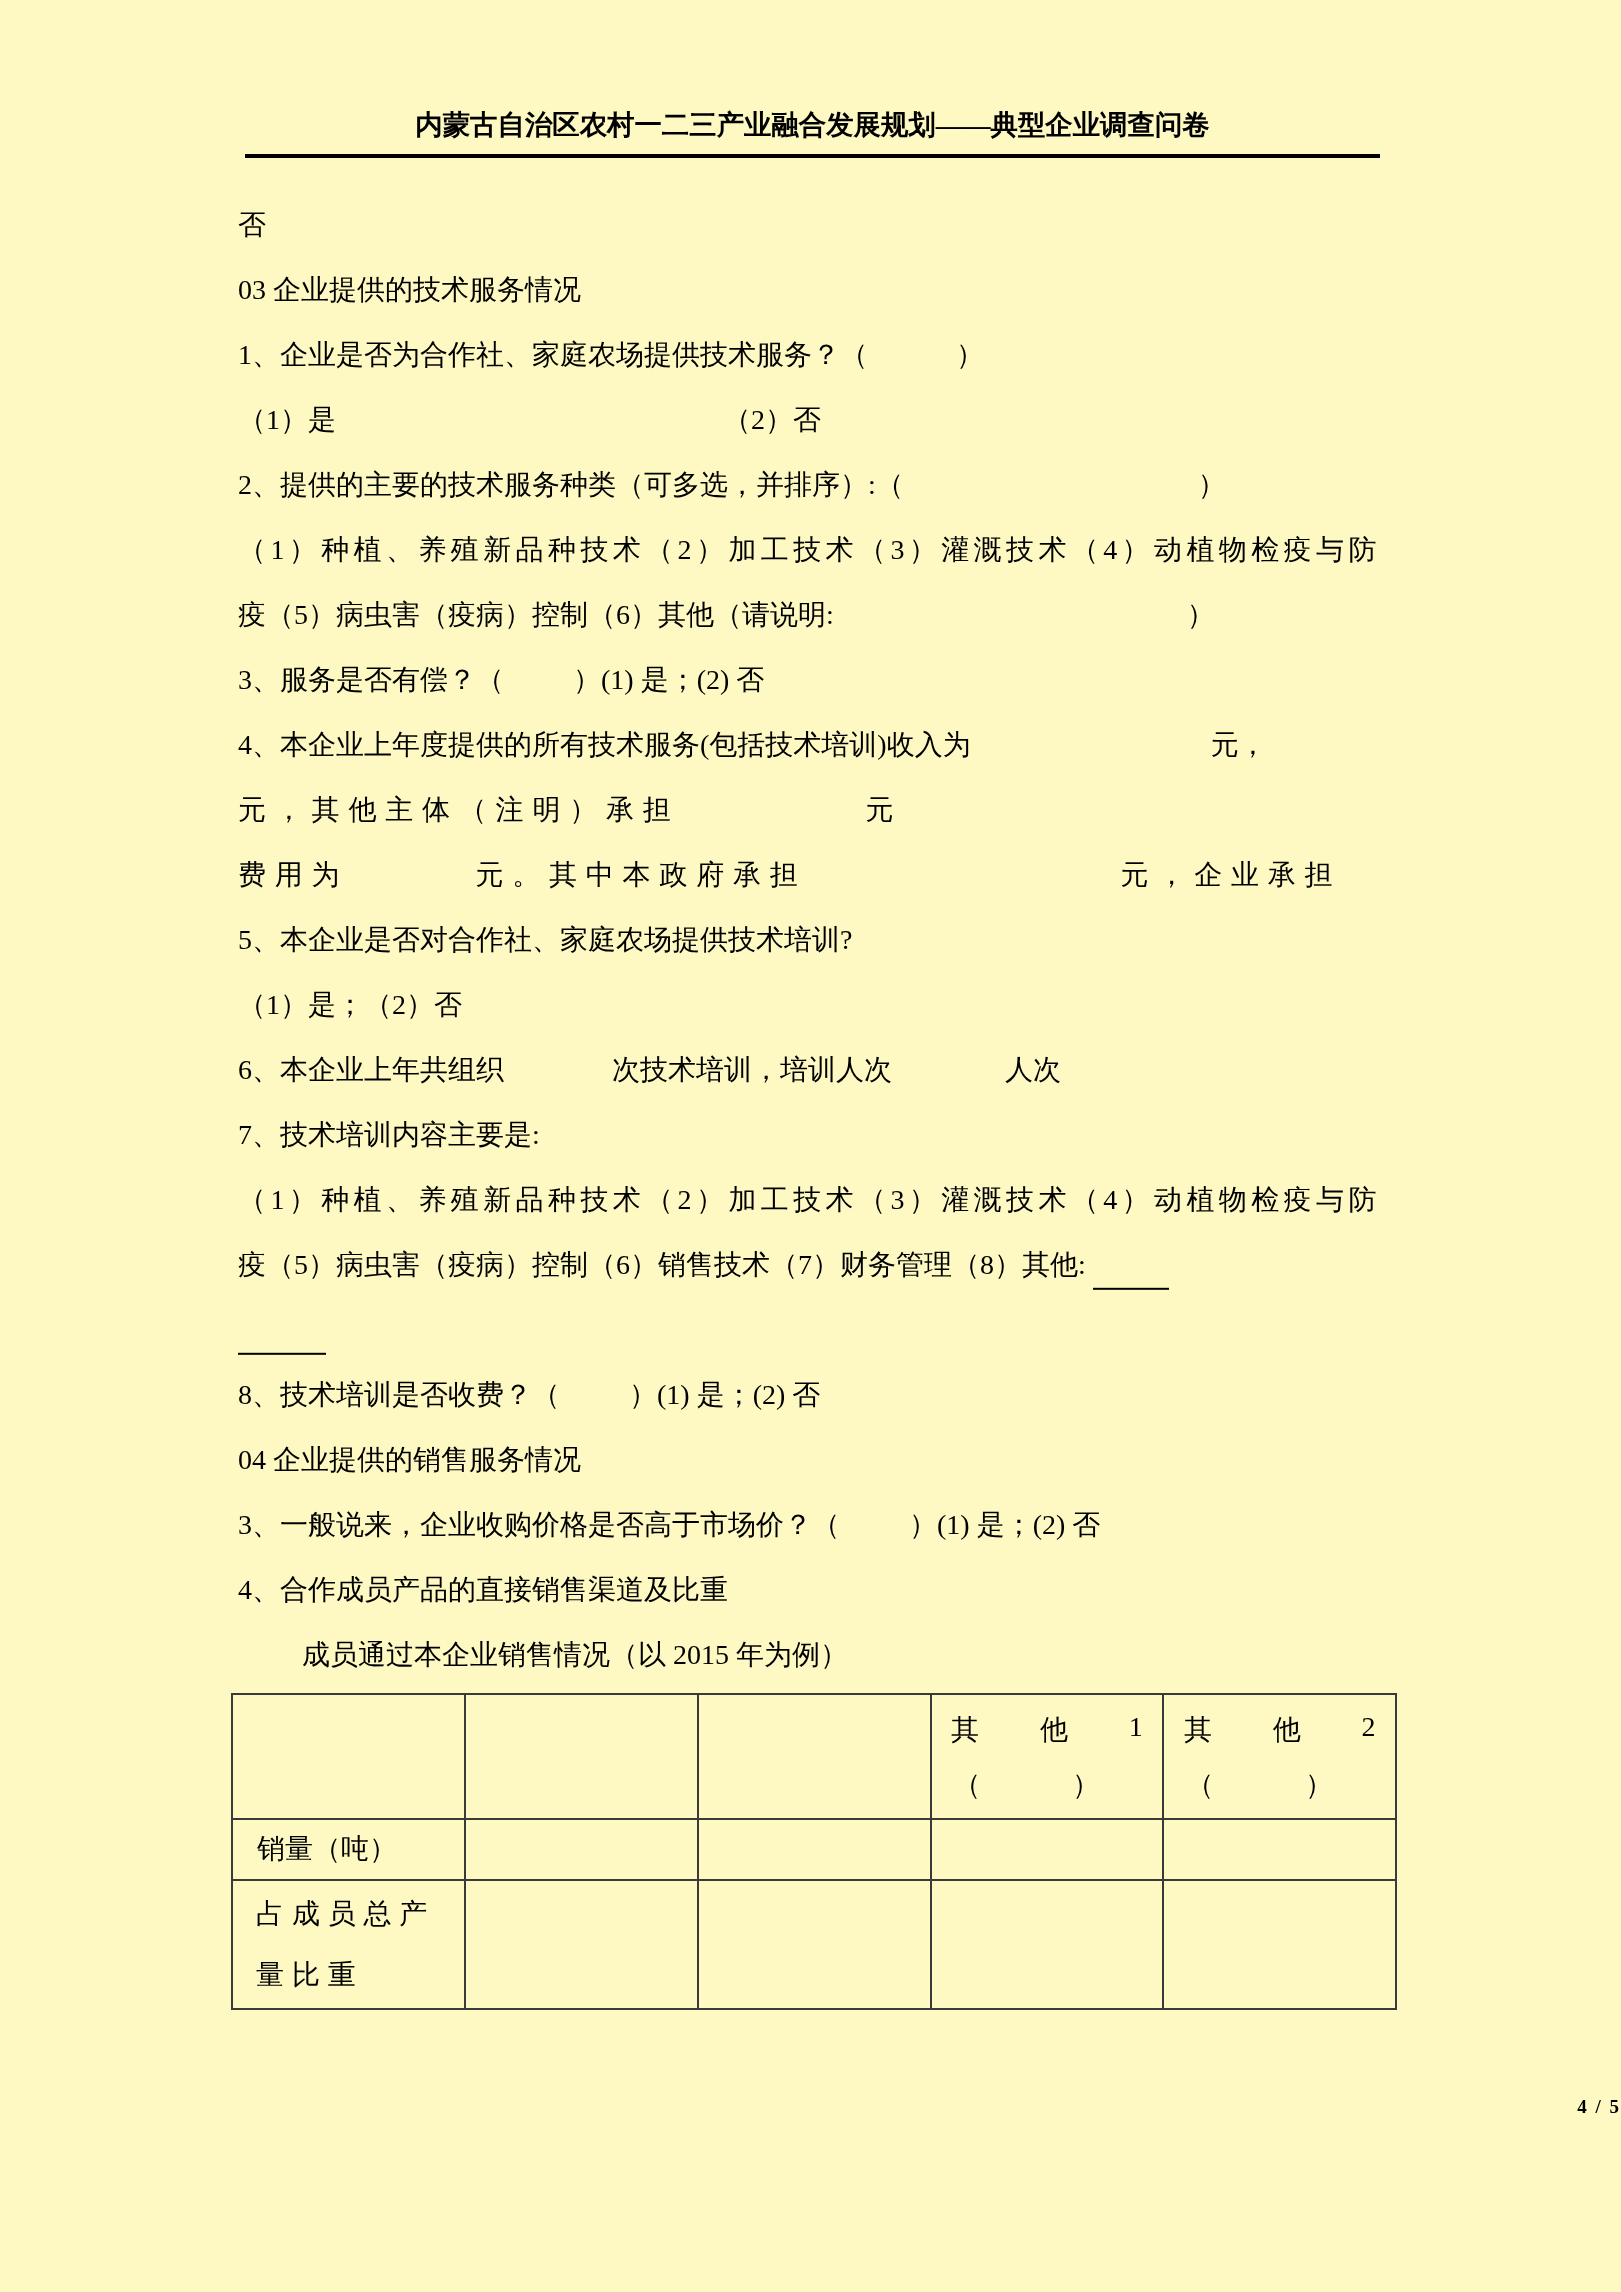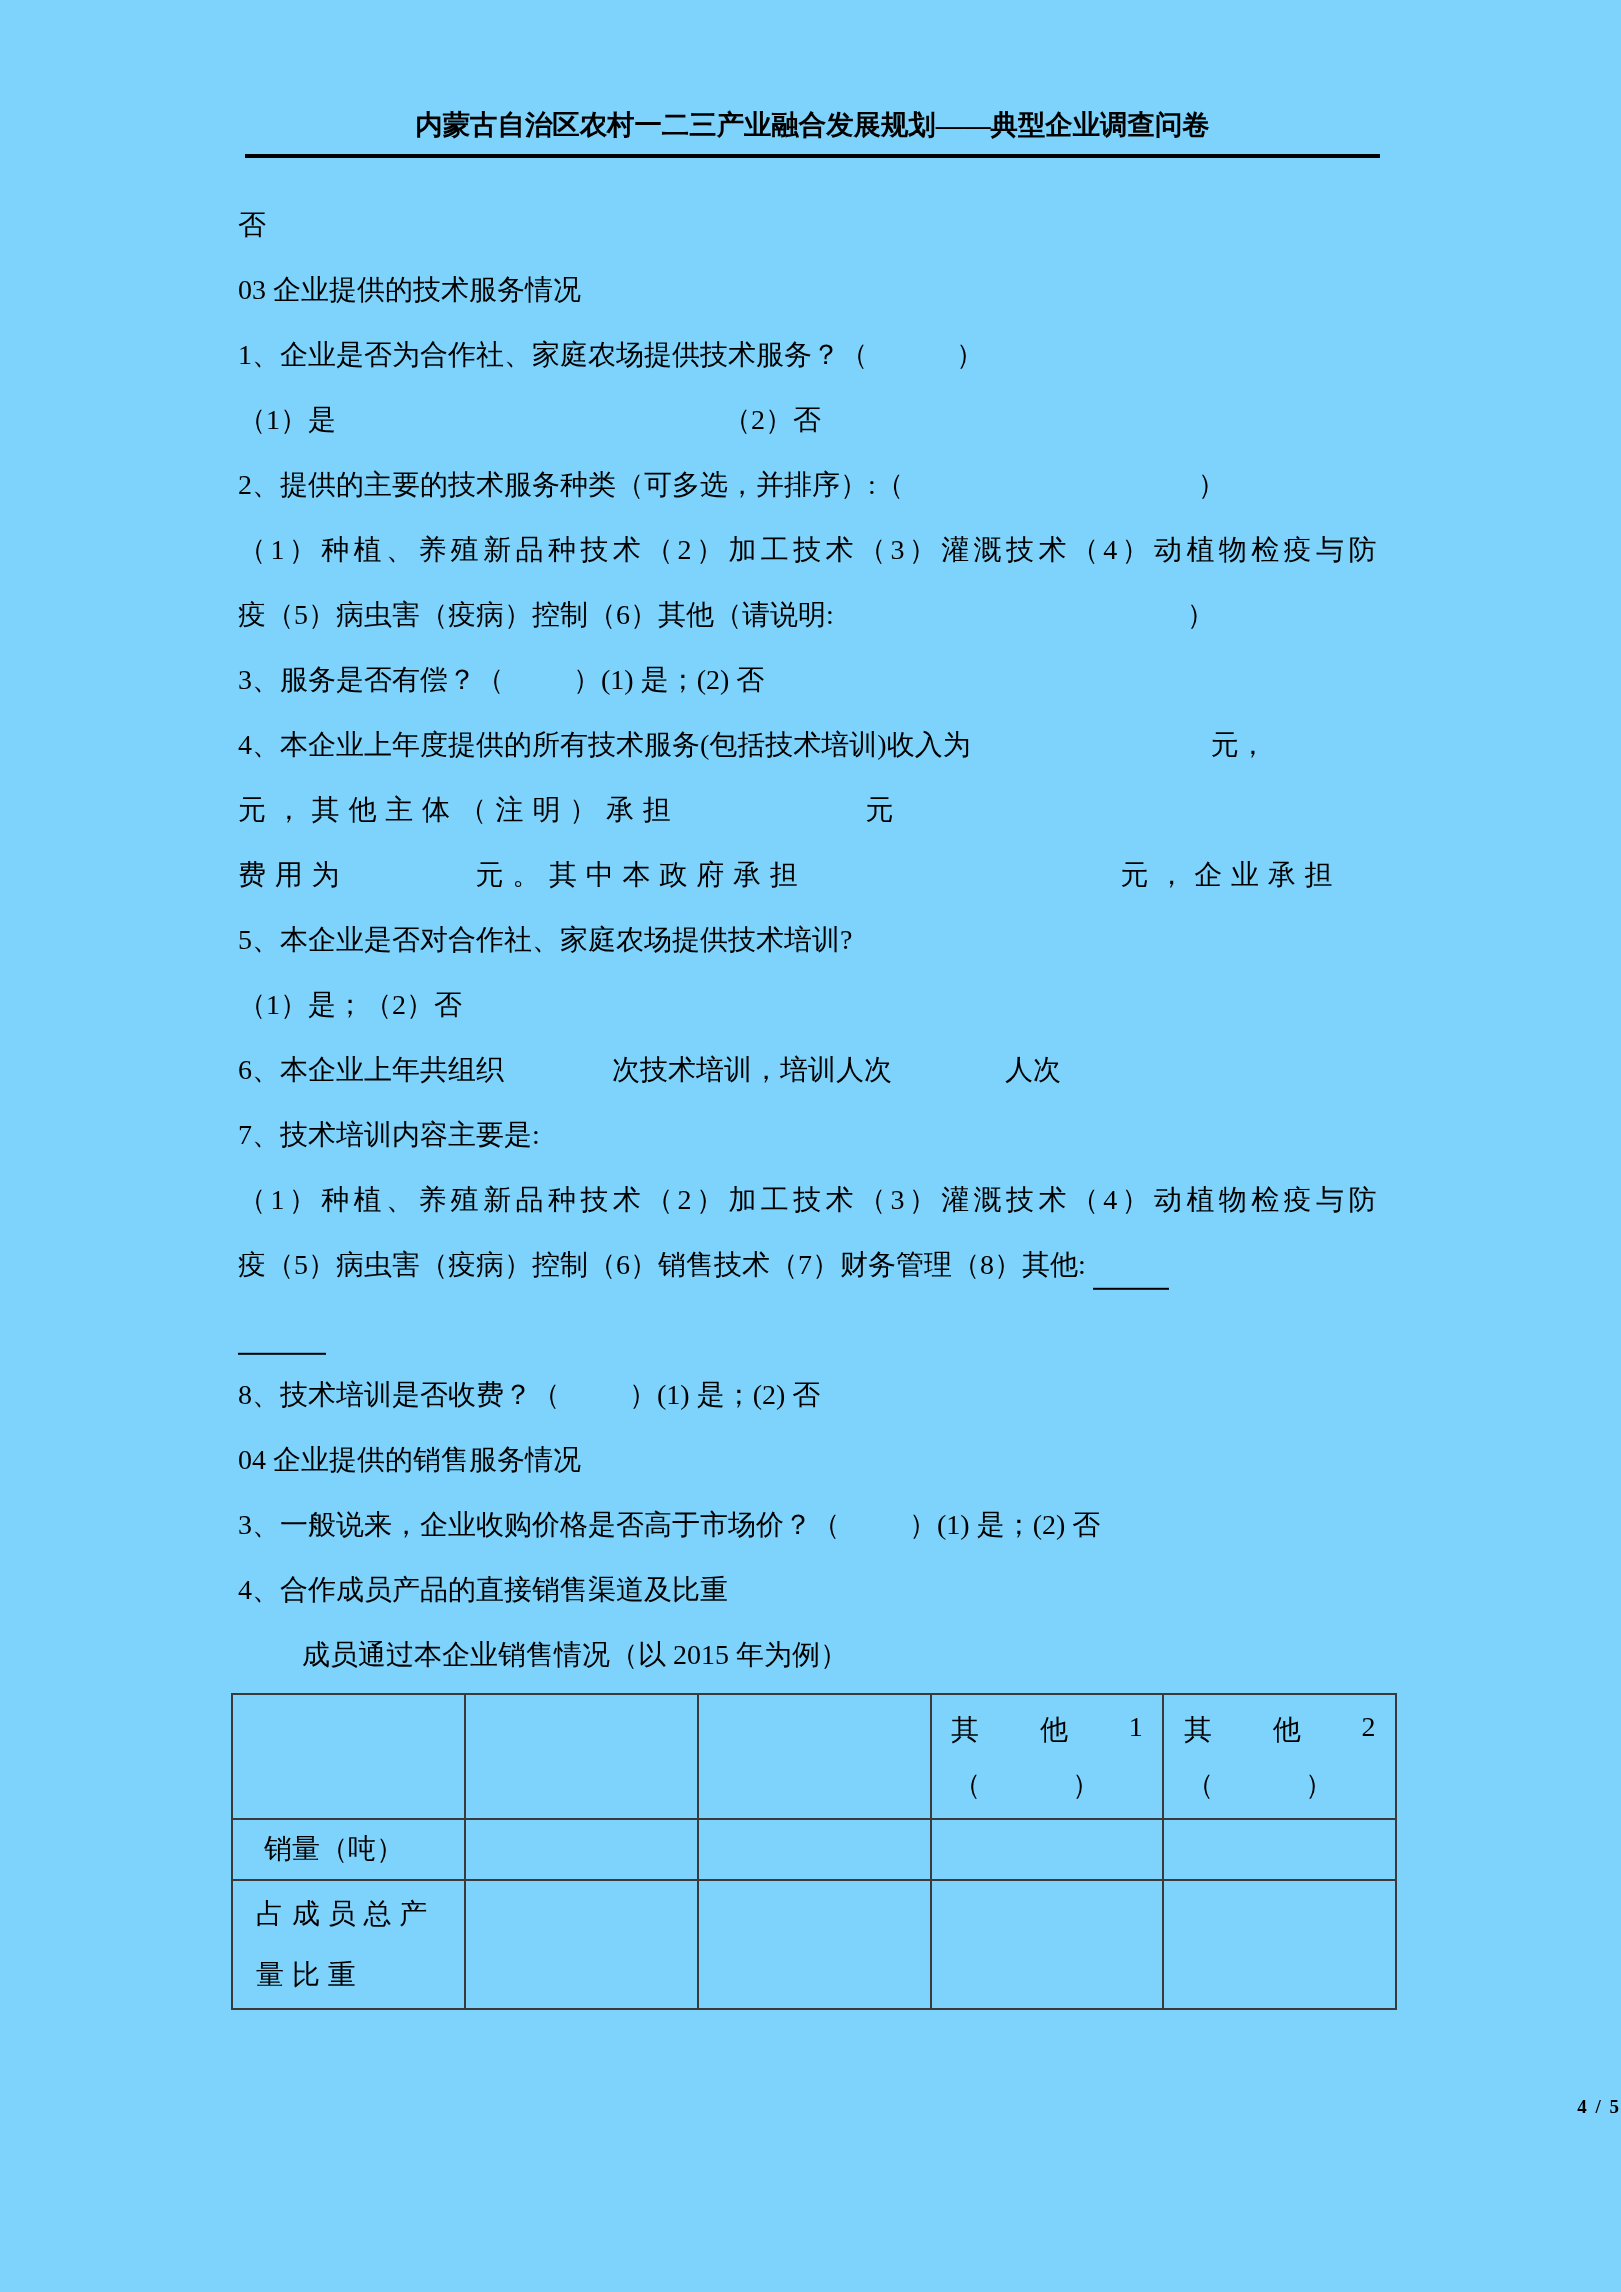--- a/index.html
+++ b/index.html
@@ -7,7 +7,7 @@
     position:relative;
     width:1621px;
     height:2293px;
-    background:#7dd3fc;
+    background:#fef9c3;
     color:#000;
     font-family:"Liberation Serif","DejaVu Serif",serif;
     overflow:hidden;

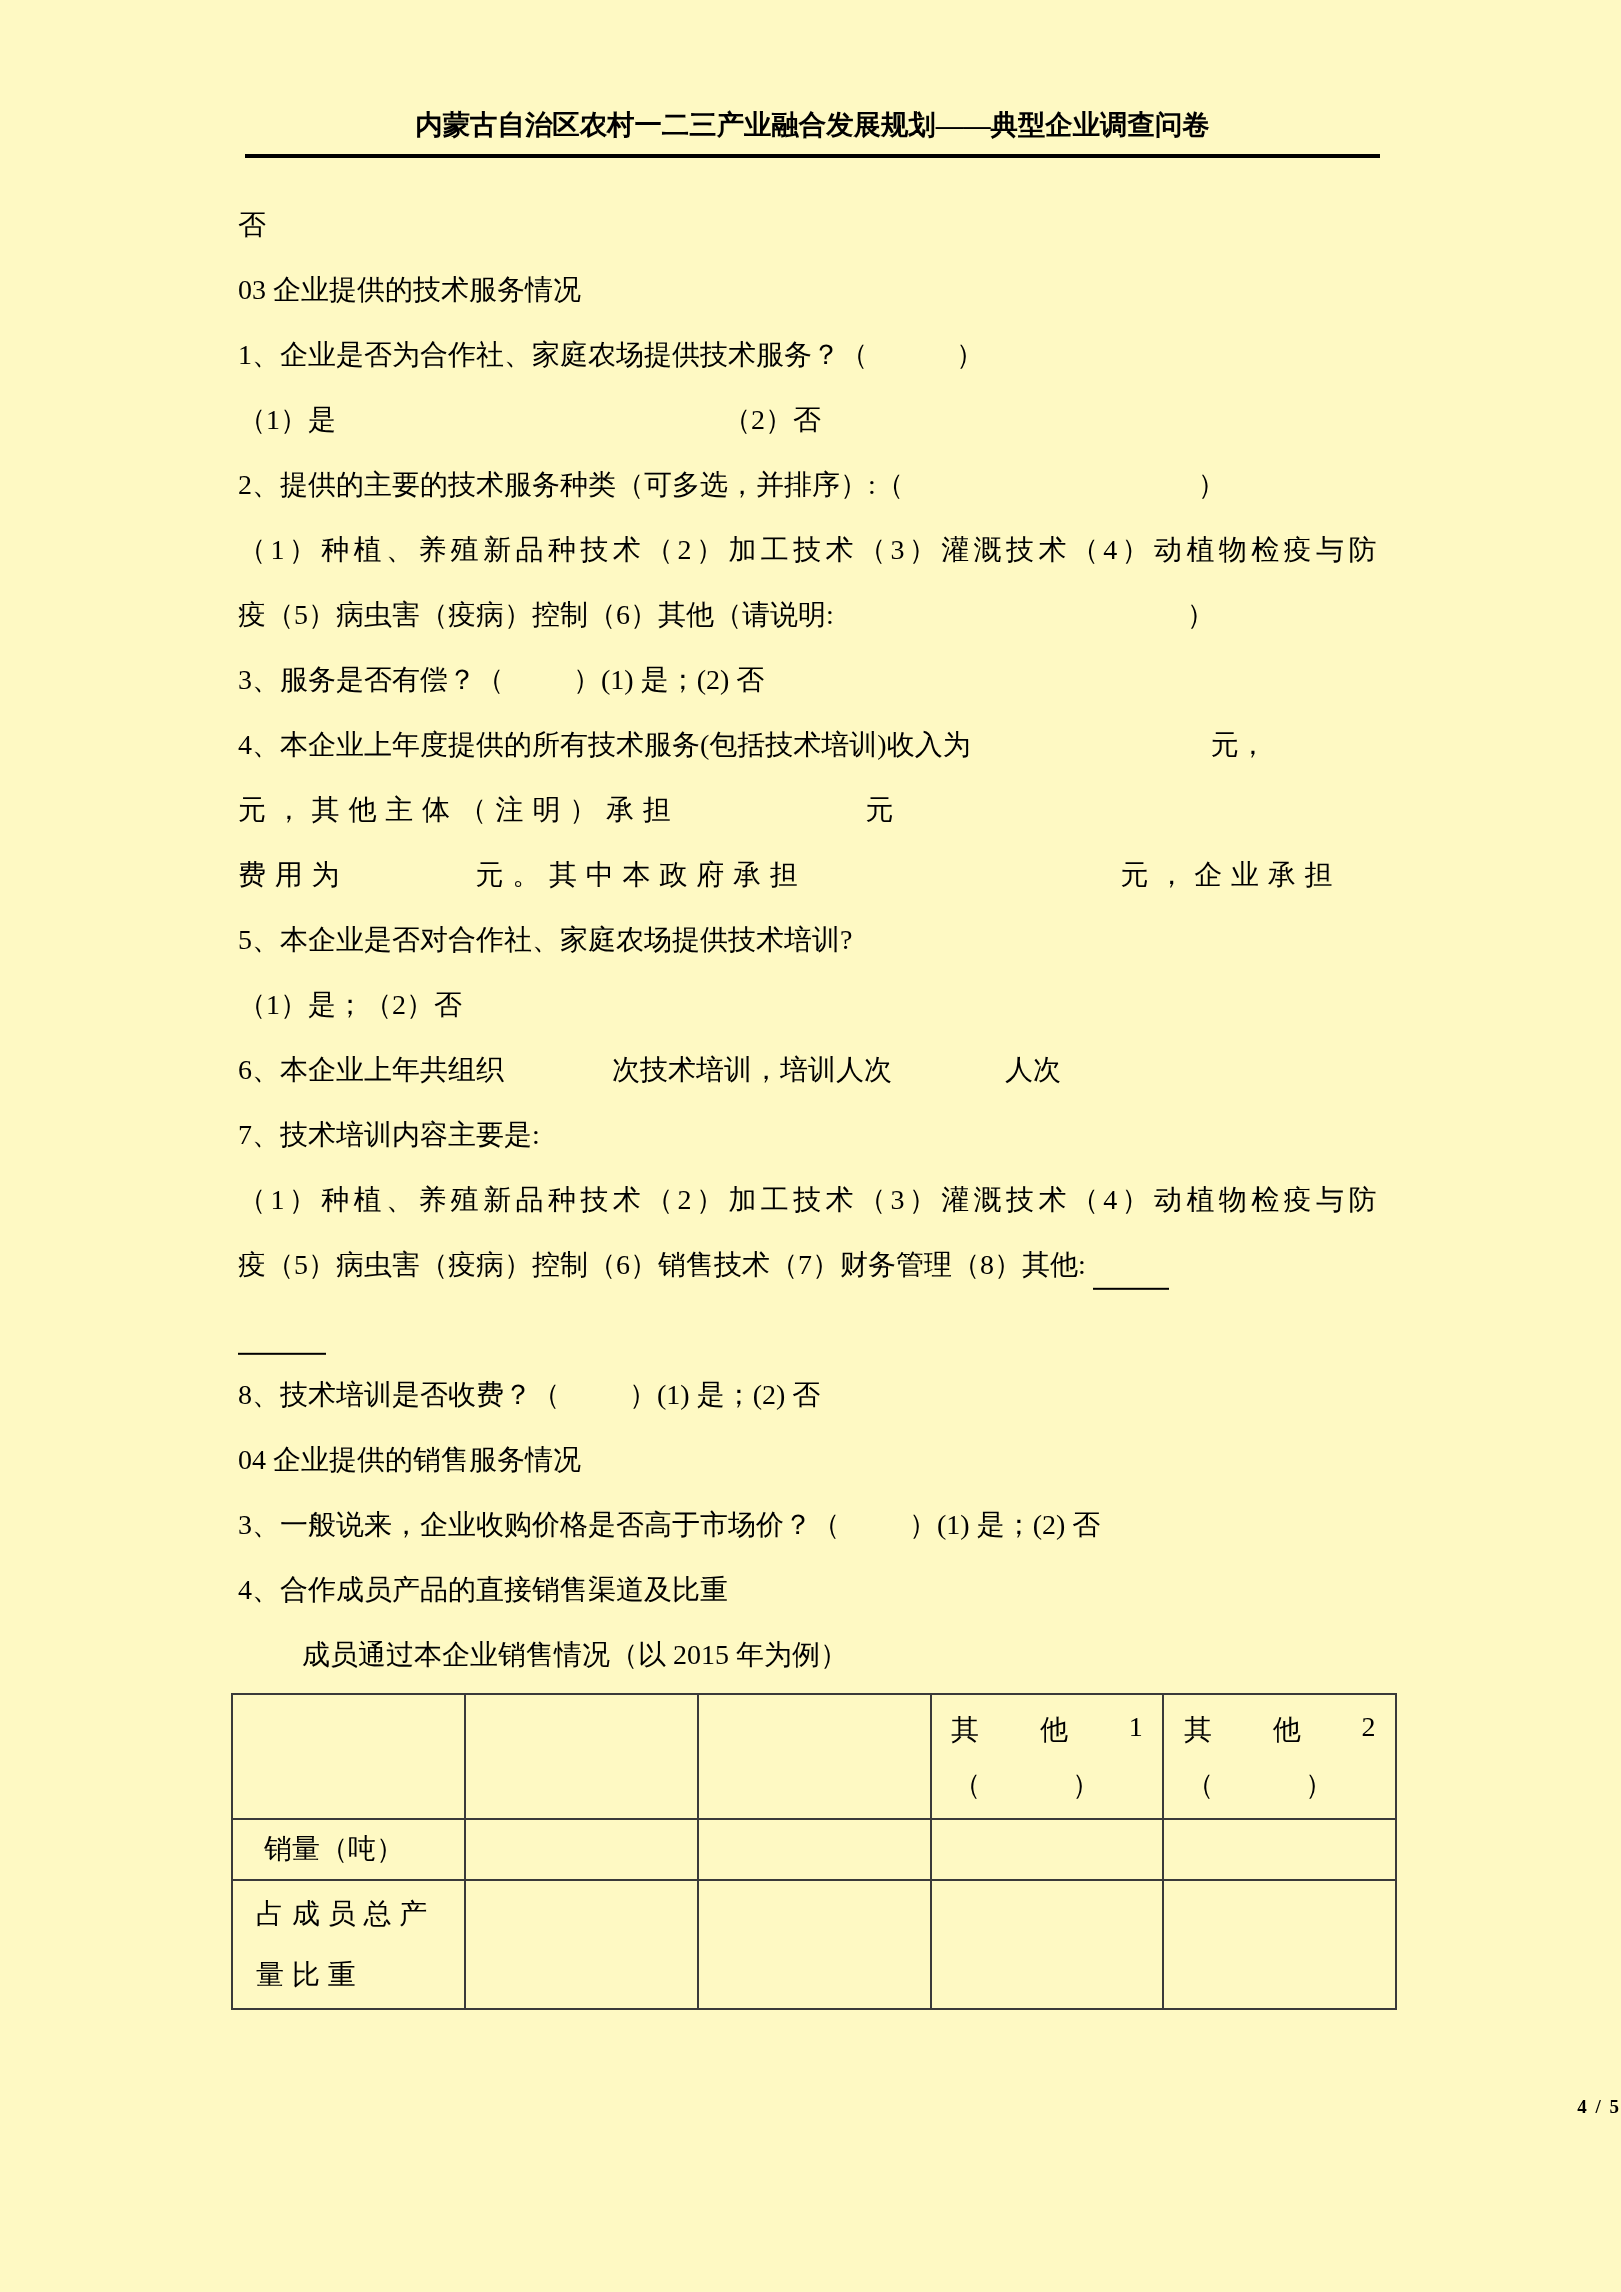--- a/index.html
+++ b/index.html
@@ -89,7 +89,7 @@
     width:147px;
     margin-left:21.6px;
   }
-  .label-cell{padding-left:31px;}
+  .label-cell{padding-left:24px;}
   .share-label{
     padding-left:23px;
     letter-spacing:7.8px;

